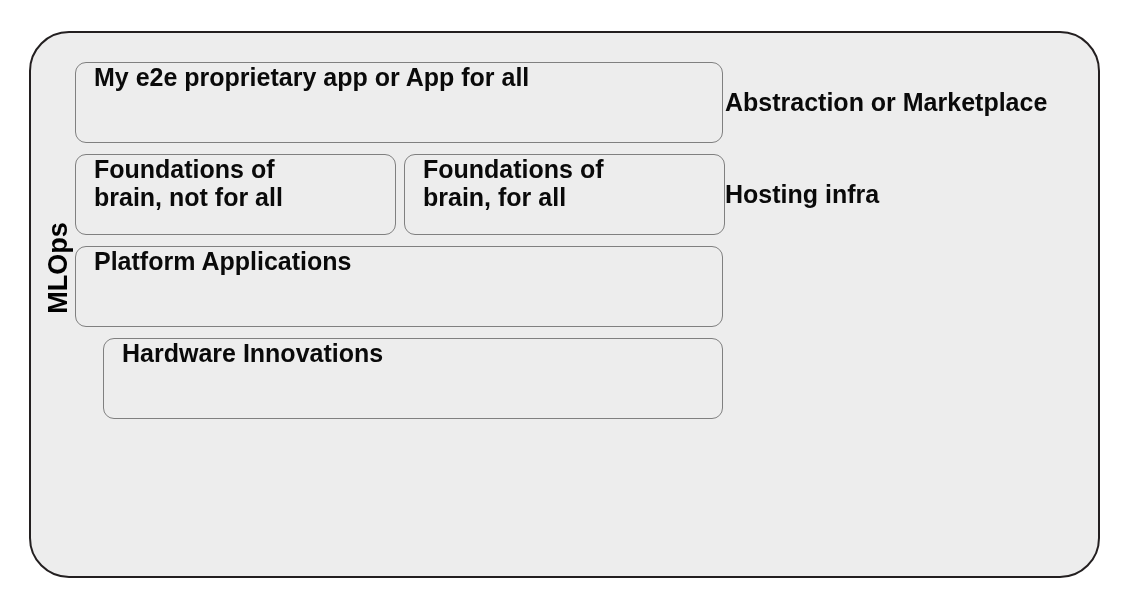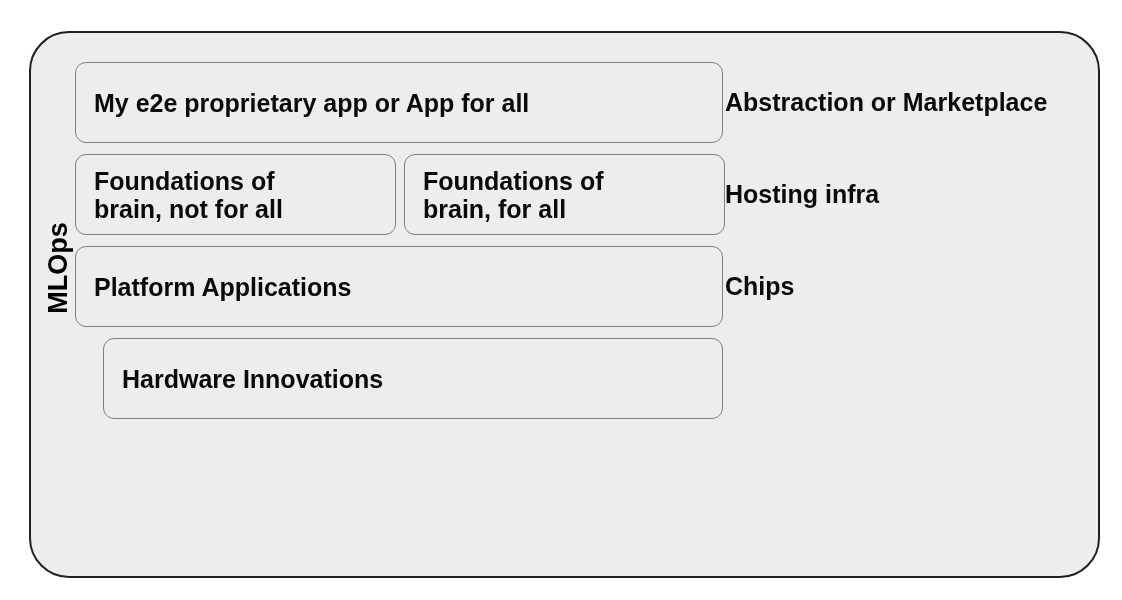--- a/index.html
+++ b/index.html
@@ -76,7 +76,6 @@
     border: 1.6px solid #808080;
     border-radius: 11px;
     display: flex;
-    align-items: center;
     padding: 0 18px;
   }
 

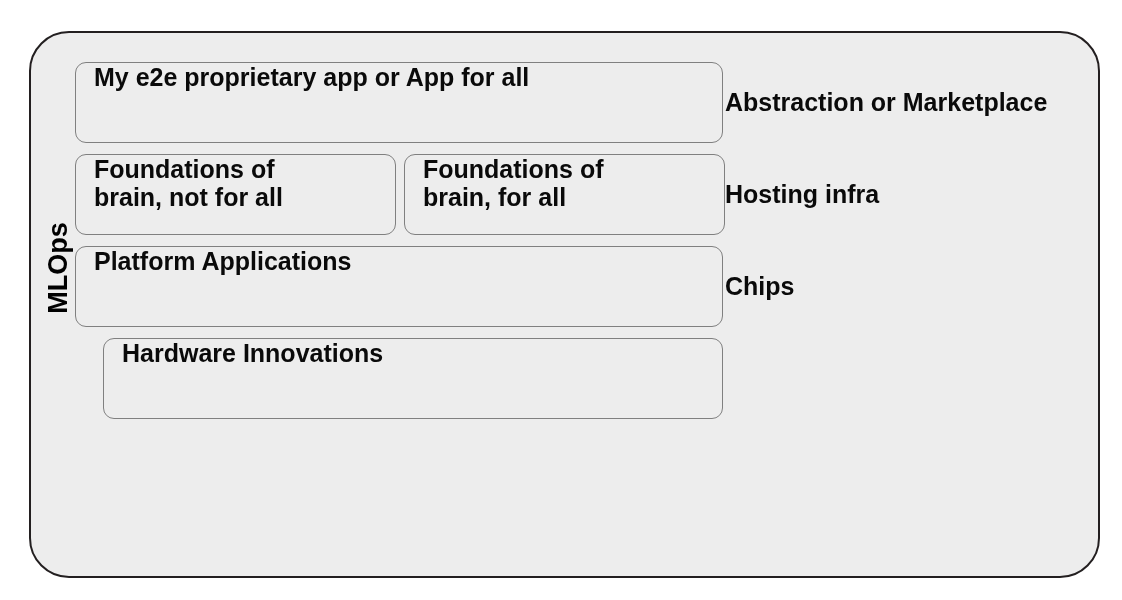--- a/index.html
+++ b/index.html
@@ -165,9 +165,6 @@
       <div class="label-slot">
         <span class="label-text">Hosting infra</span>
       </div>
-      <div class="label-slot">
-        <span class="label-text">Chips</span>
-      </div>
     </div>
 
   </div>

